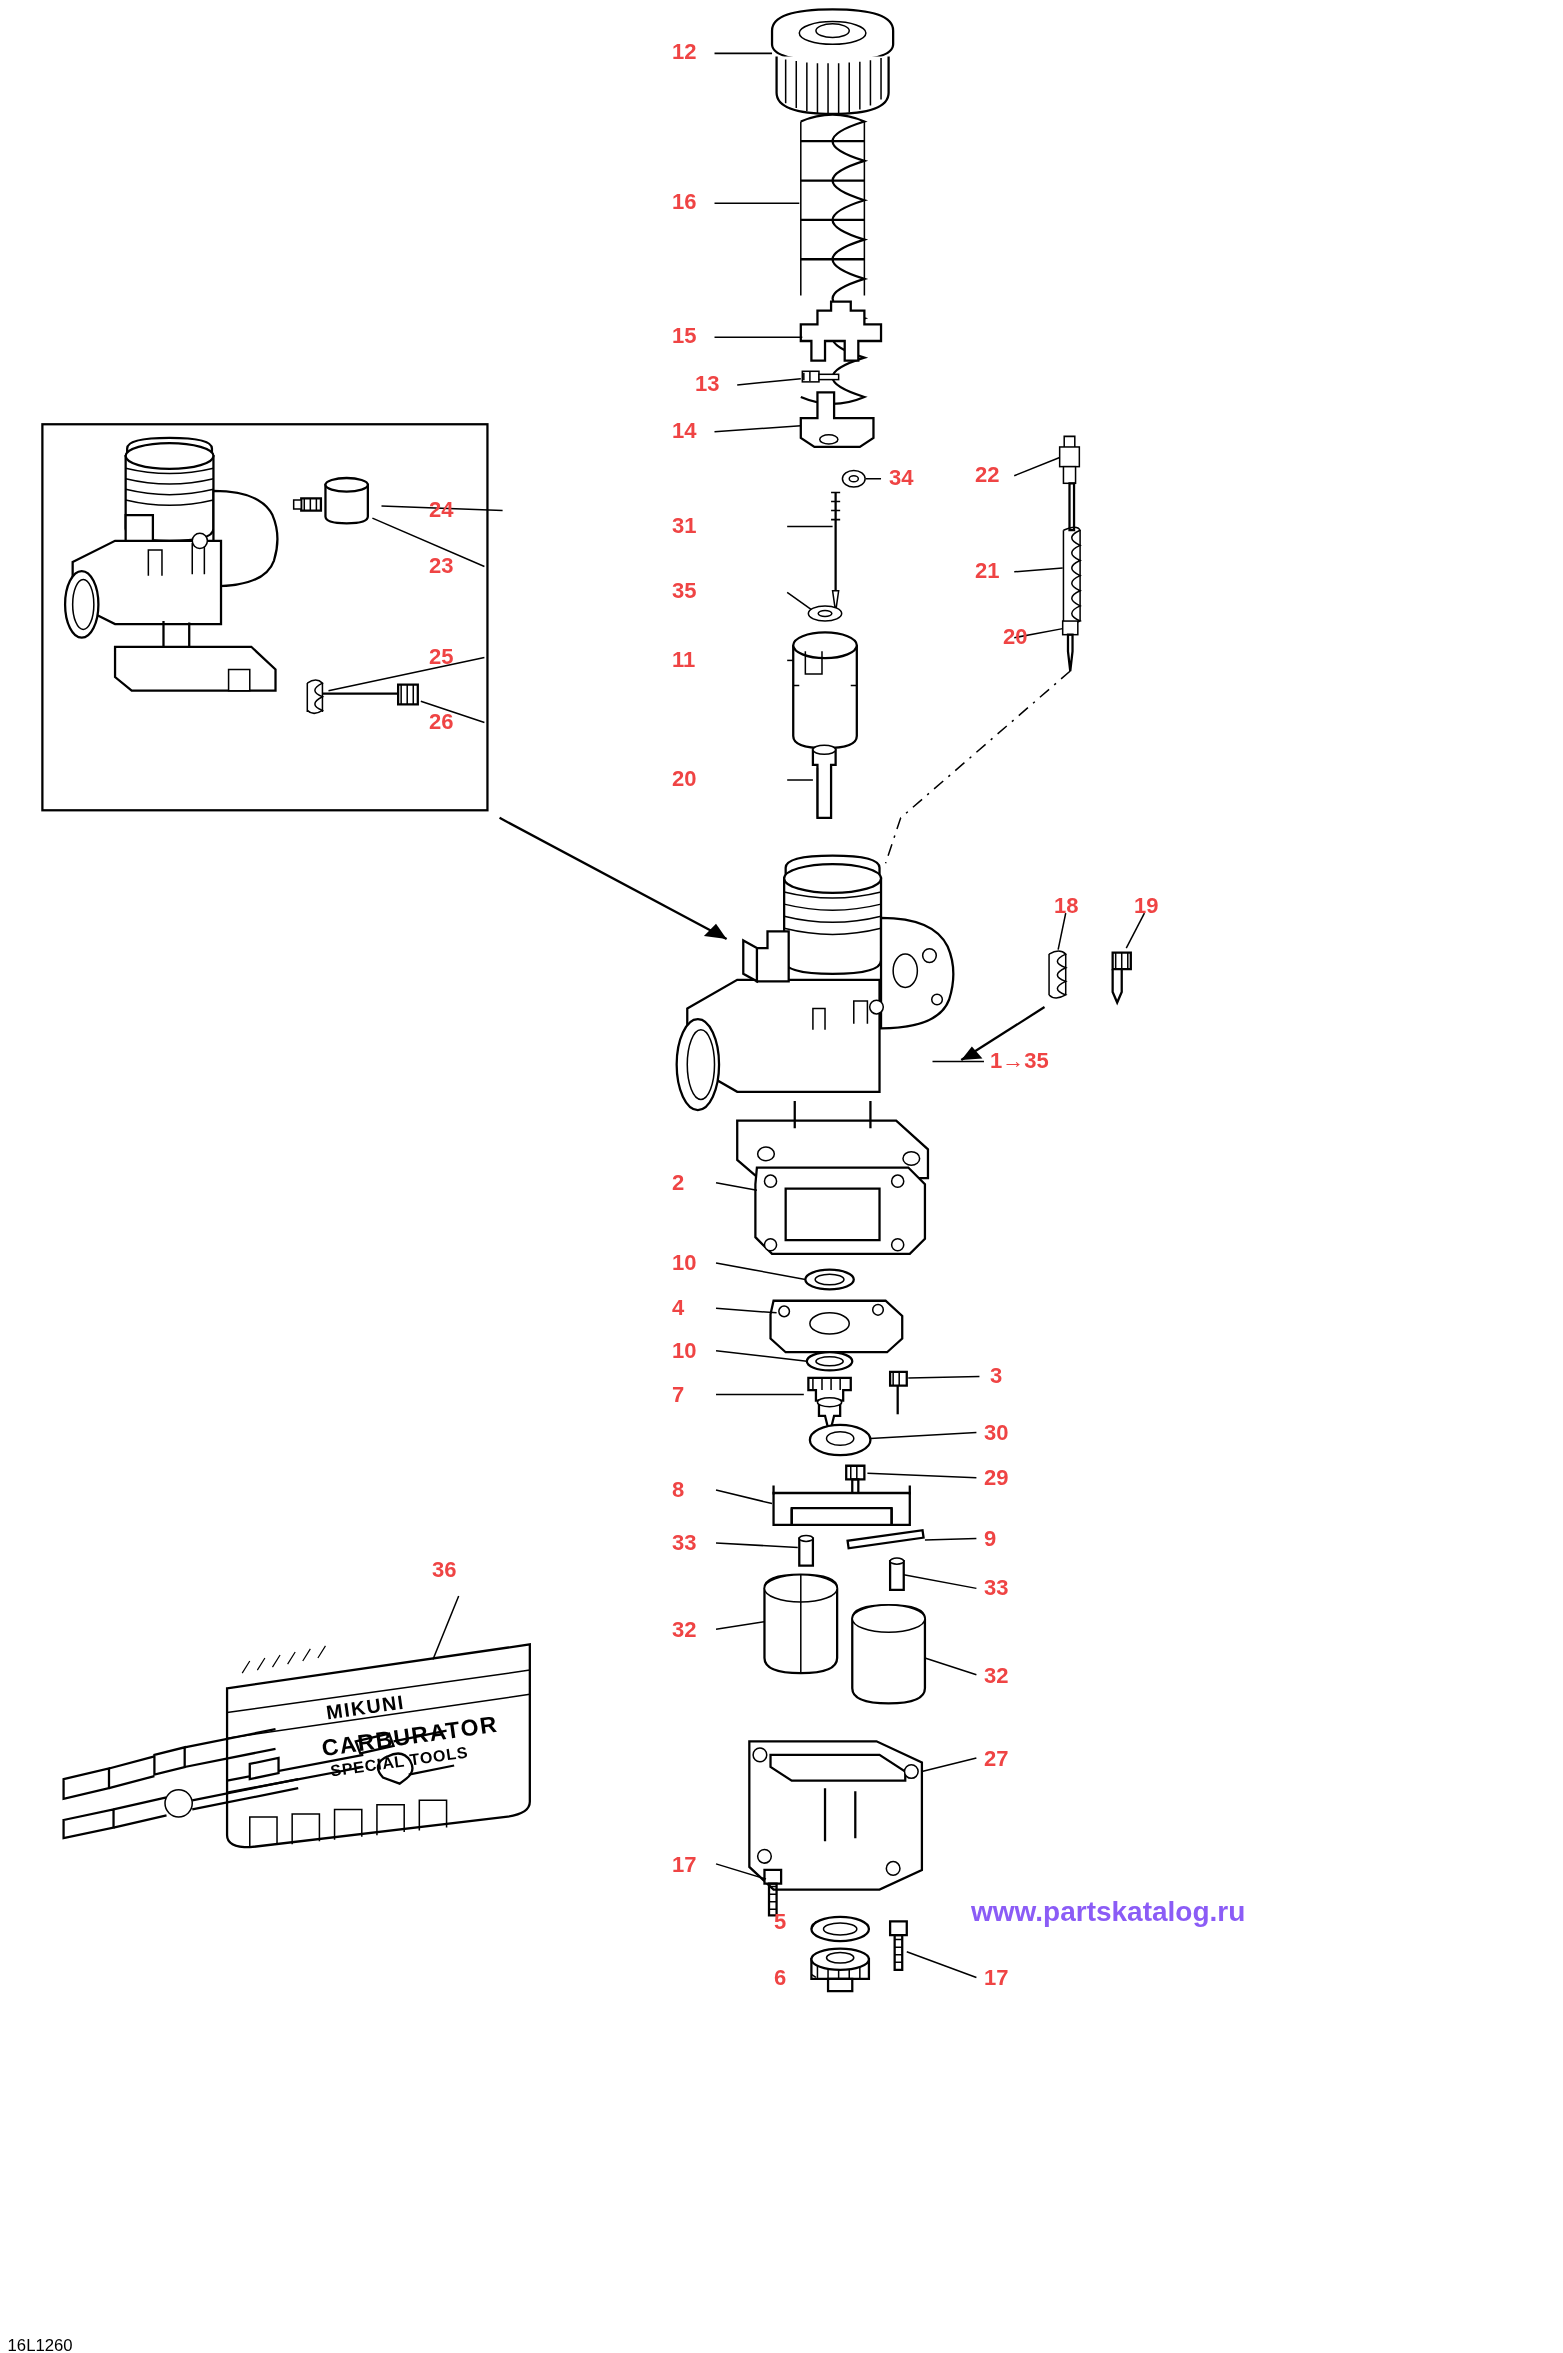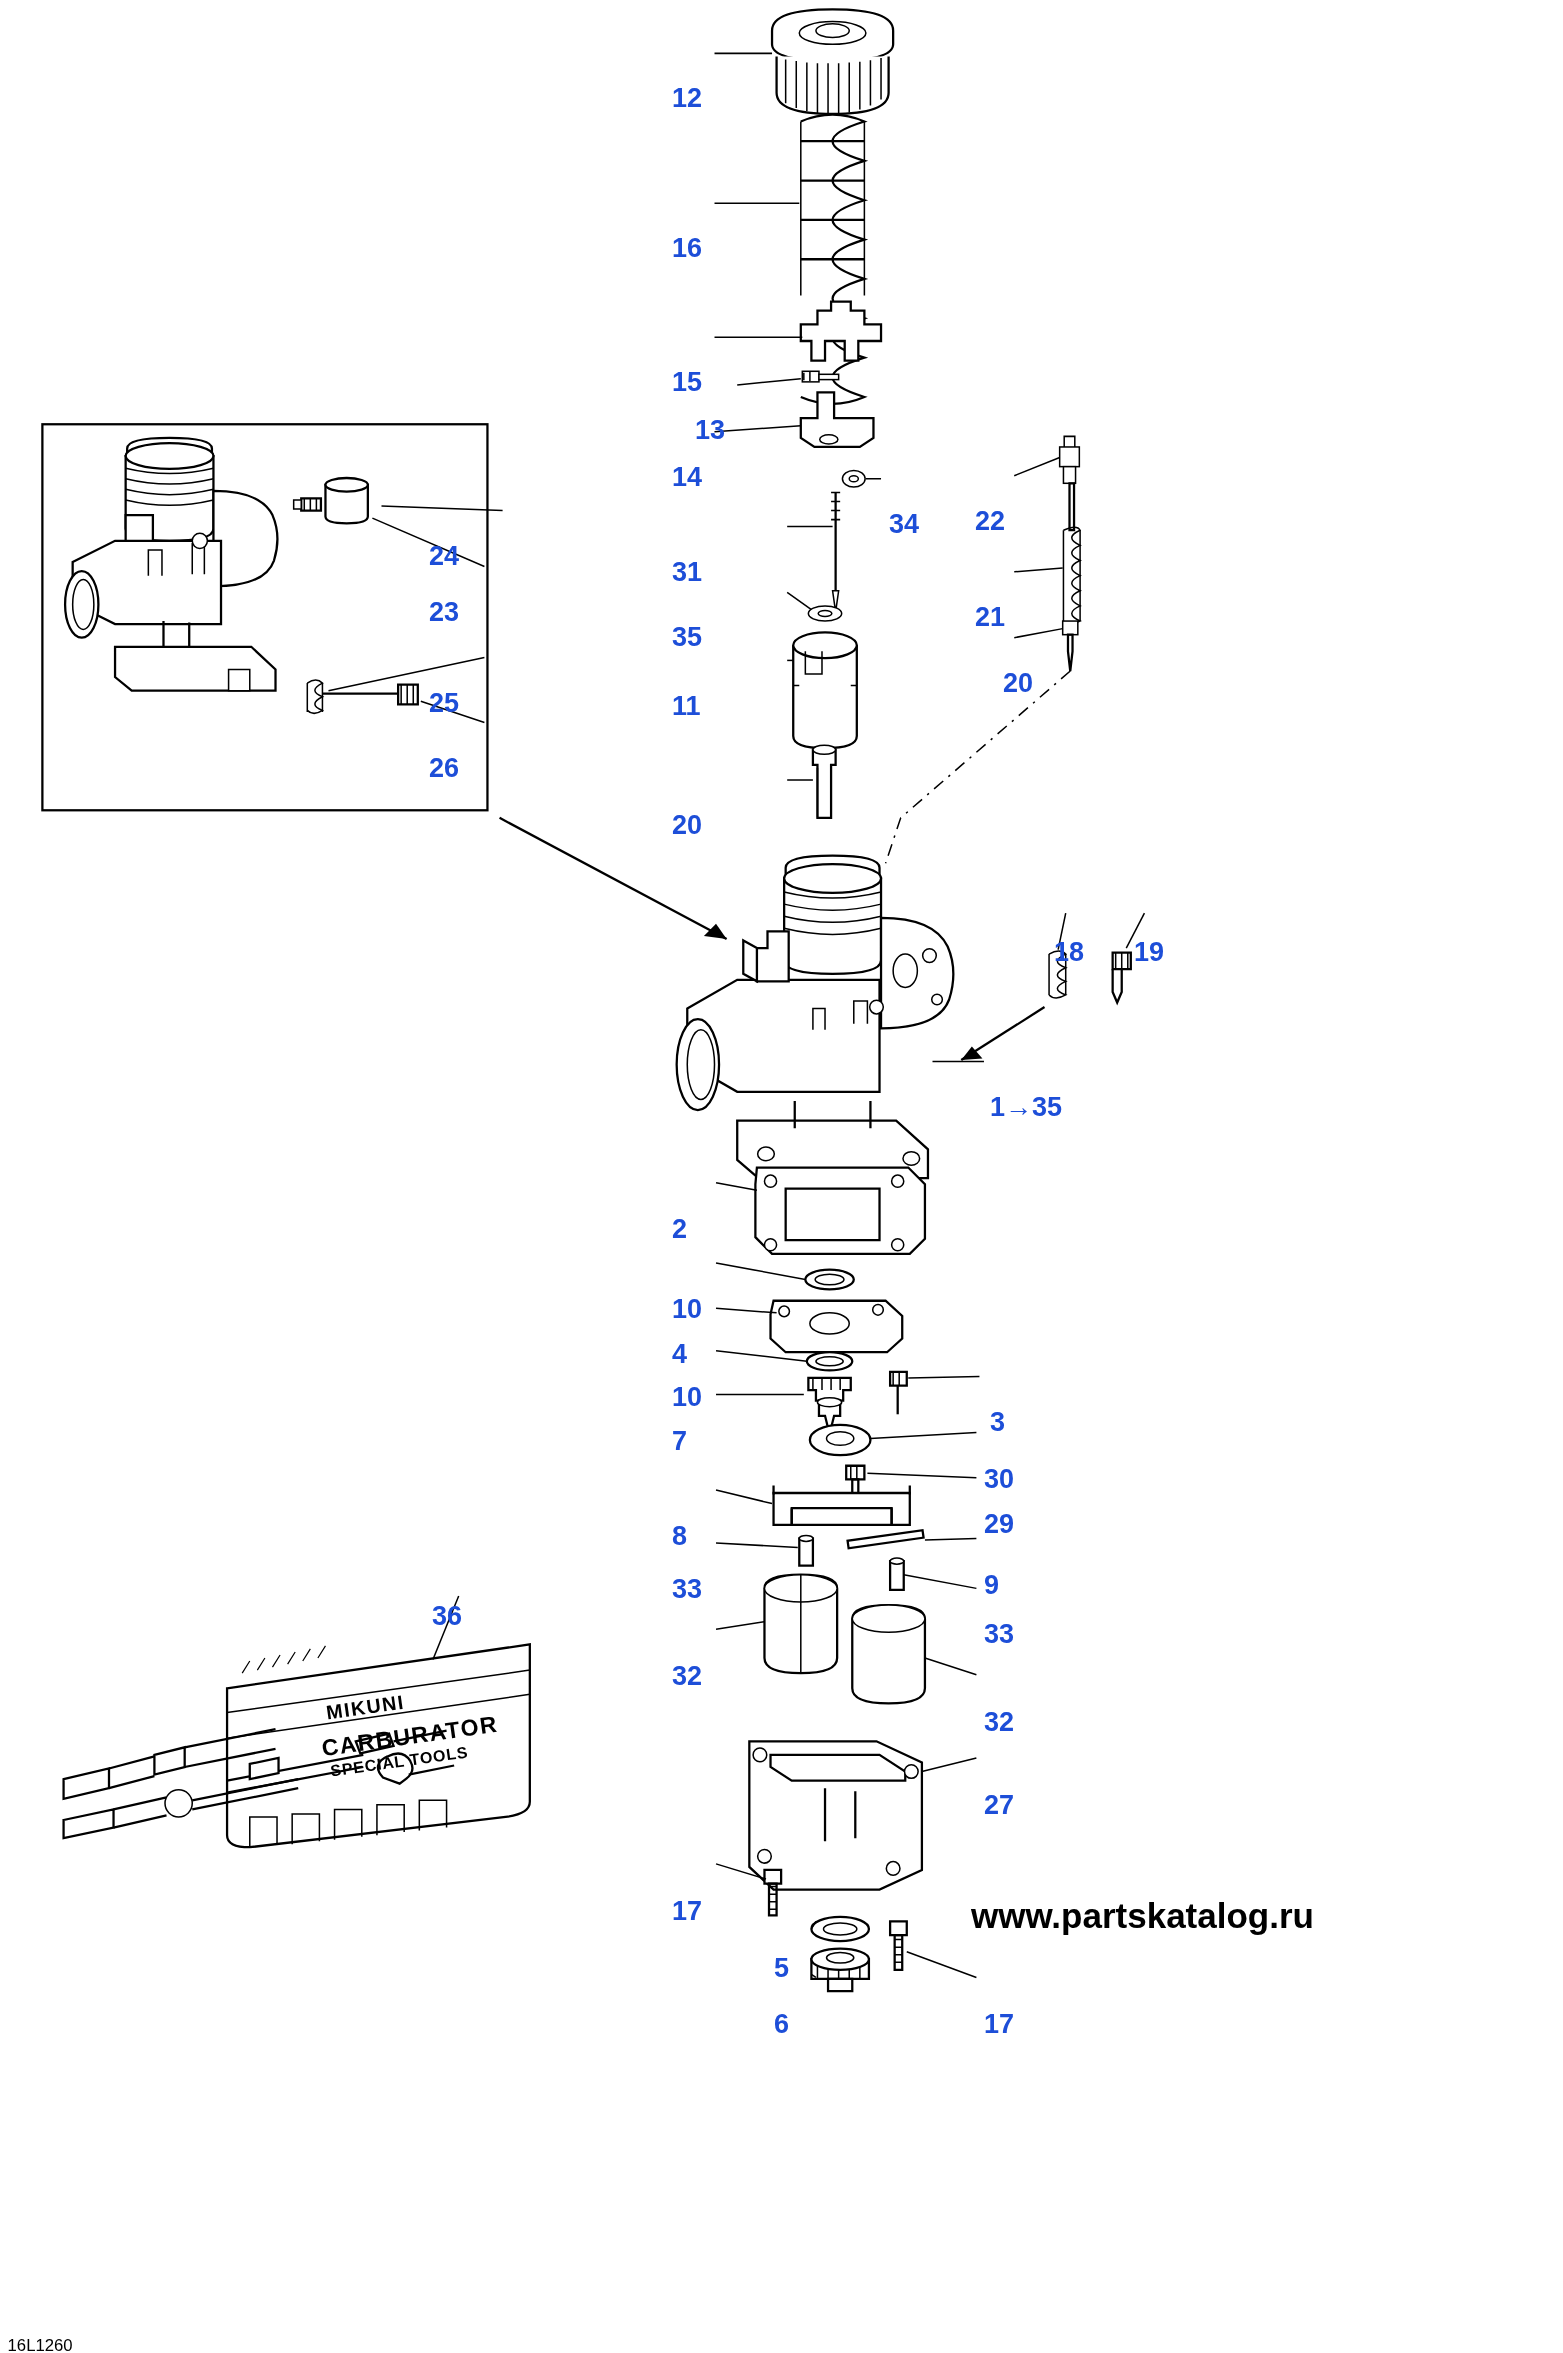--- a/index.html
+++ b/index.html
@@ -5,7 +5,7 @@
   html,body{margin:0;padding:0;background:#ffffff;}
   body{width:1563px;height:2354px;position:relative;font-family:"Liberation Sans",sans-serif;color:#000;}
   .stage{position:absolute;left:0;top:0;width:1563px;height:2354px;}
-  .num{position:absolute;font-size:27px;font-weight:700;color:#1d4ed8;letter-spacing:0;white-space:nowrap;margin-top:44px;}
+  .num{position:absolute;font-size:22px;font-weight:700;color:#ef4444;letter-spacing:0;white-space:nowrap;}
   .wm{position:absolute;font-size:35px;font-weight:700;color:#000000;white-space:nowrap;font-family:"Liberation Sans",sans-serif;}
   .code{position:absolute;font-size:16.7px;color:#000;font-family:"Liberation Sans",sans-serif;margin-top:12px;}
   svg{position:absolute;left:0;top:0;overflow:visible;}

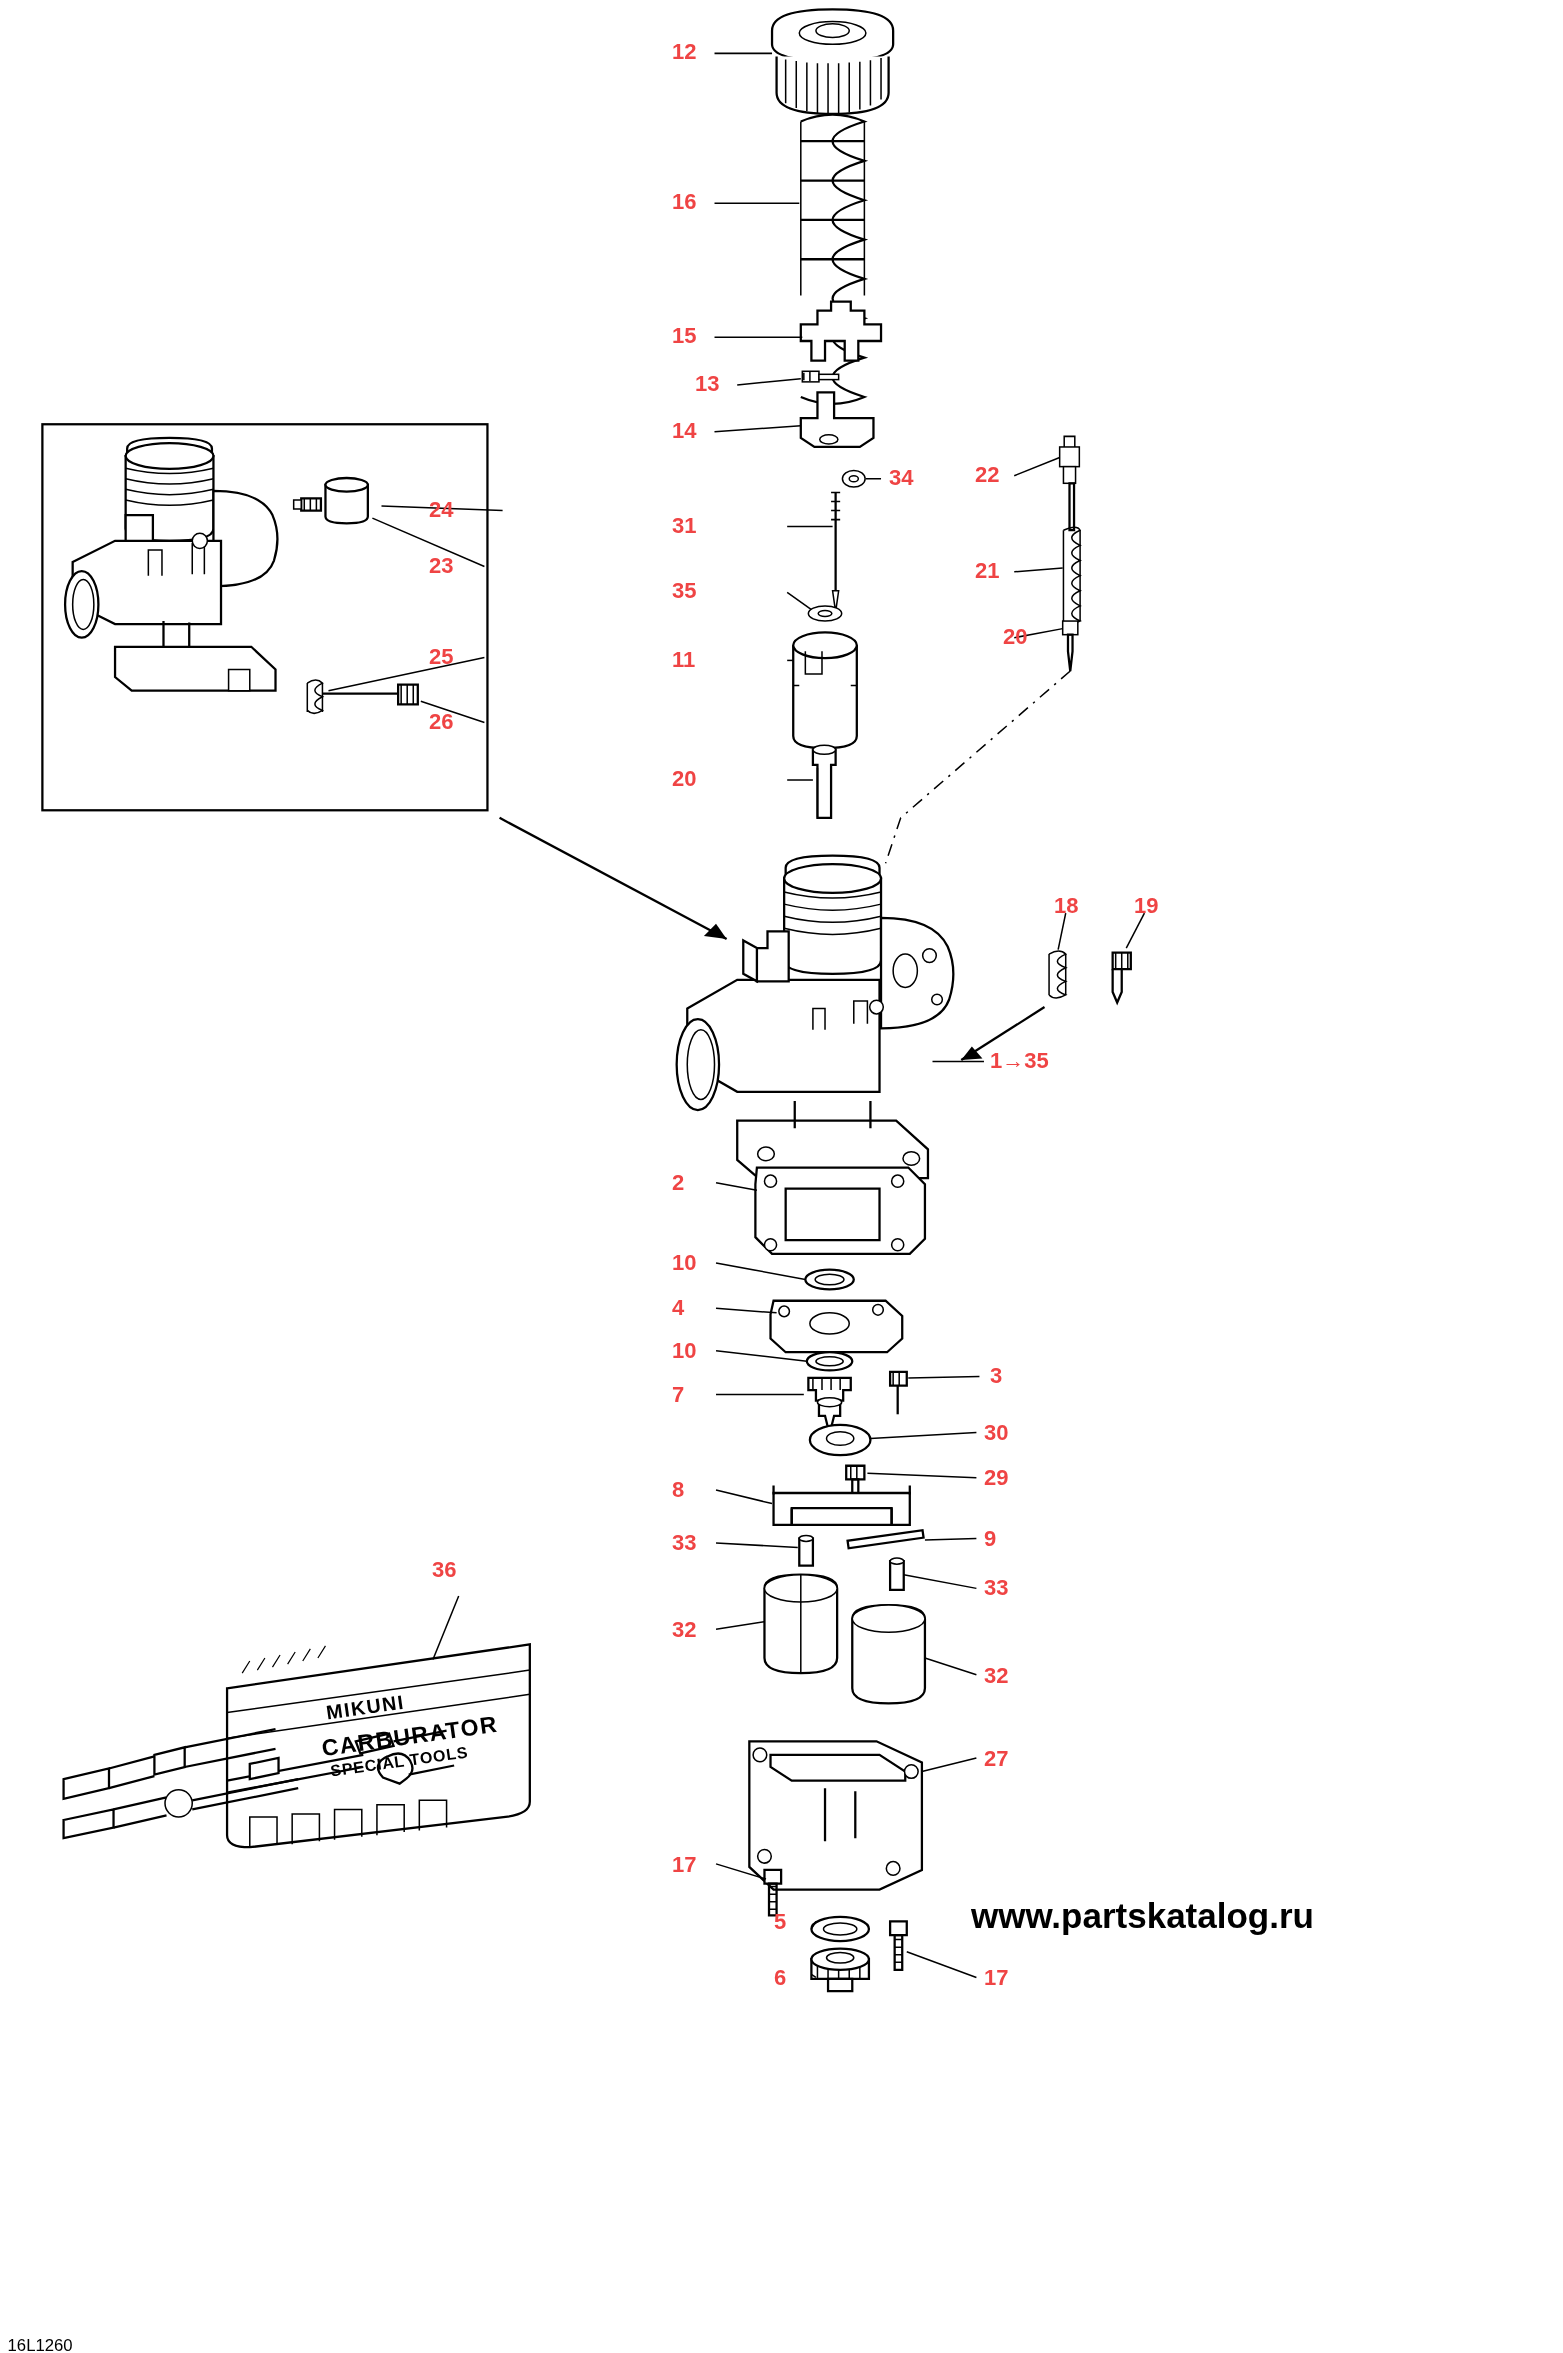--- a/index.html
+++ b/index.html
@@ -6,7 +6,7 @@
   body{width:1563px;height:2354px;position:relative;font-family:"Liberation Sans",sans-serif;color:#000;}
   .stage{position:absolute;left:0;top:0;width:1563px;height:2354px;}
   .num{position:absolute;font-size:22px;font-weight:700;color:#ef4444;letter-spacing:0;white-space:nowrap;}
-  .wm{position:absolute;font-size:35px;font-weight:700;color:#000000;white-space:nowrap;font-family:"Liberation Sans",sans-serif;}
+  .wm{position:absolute;font-size:28px;font-weight:700;color:#8b5cf6;white-space:nowrap;font-family:"Liberation Sans",sans-serif;}
   .code{position:absolute;font-size:16.7px;color:#000;font-family:"Liberation Sans",sans-serif;margin-top:12px;}
   svg{position:absolute;left:0;top:0;overflow:visible;}
   .ln{stroke:#000;stroke-width:2;fill:none;}

